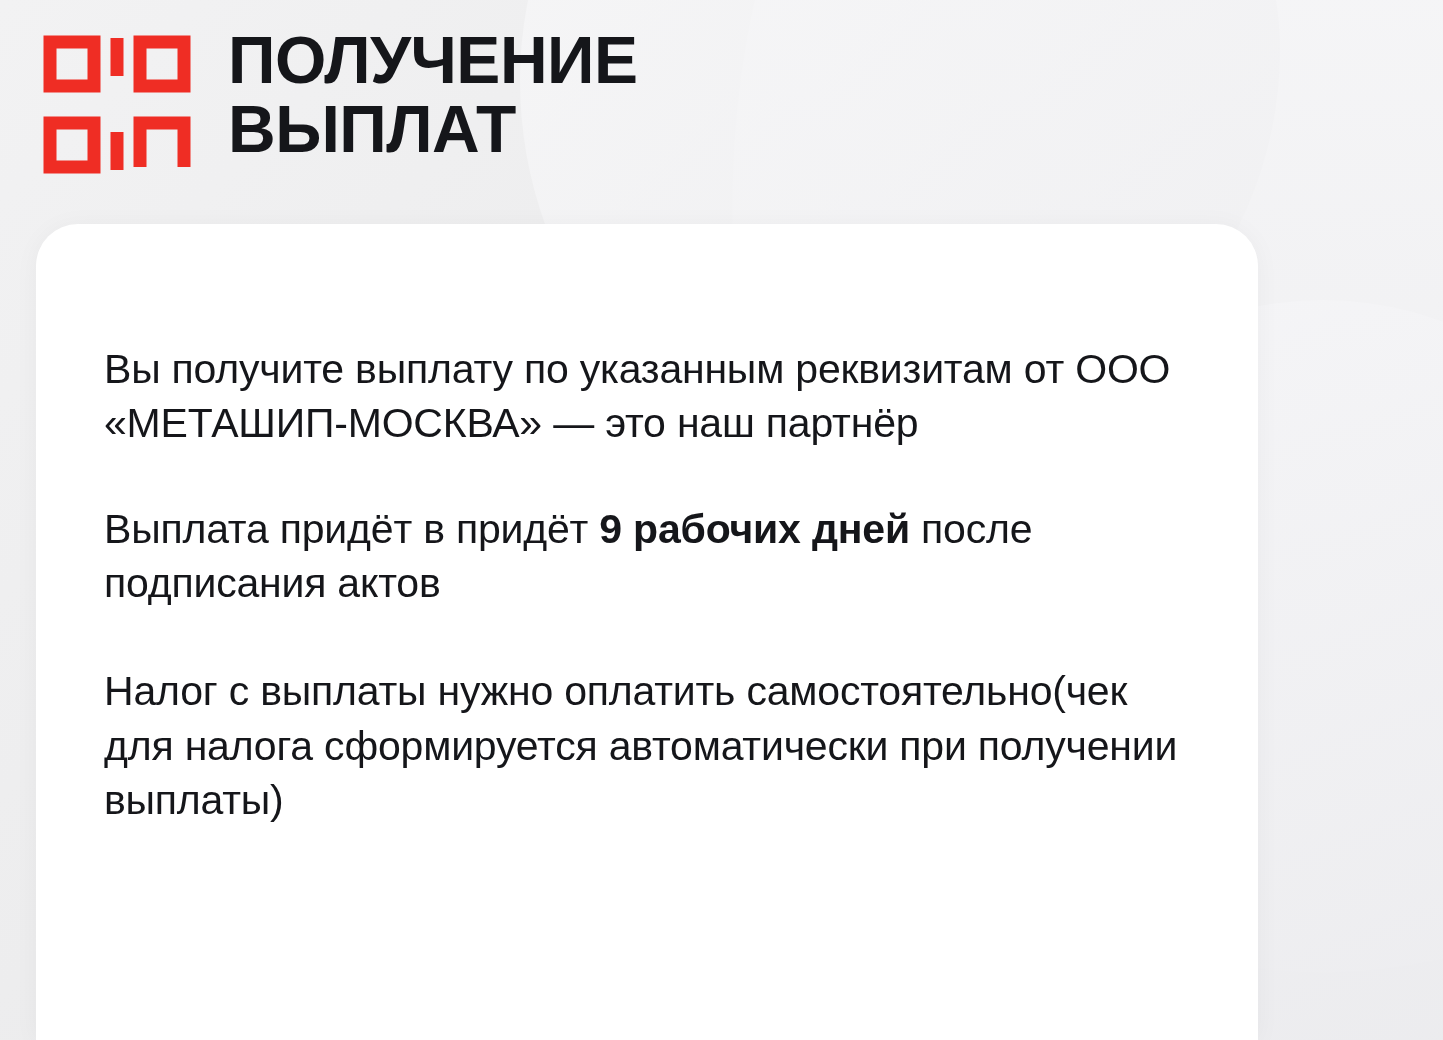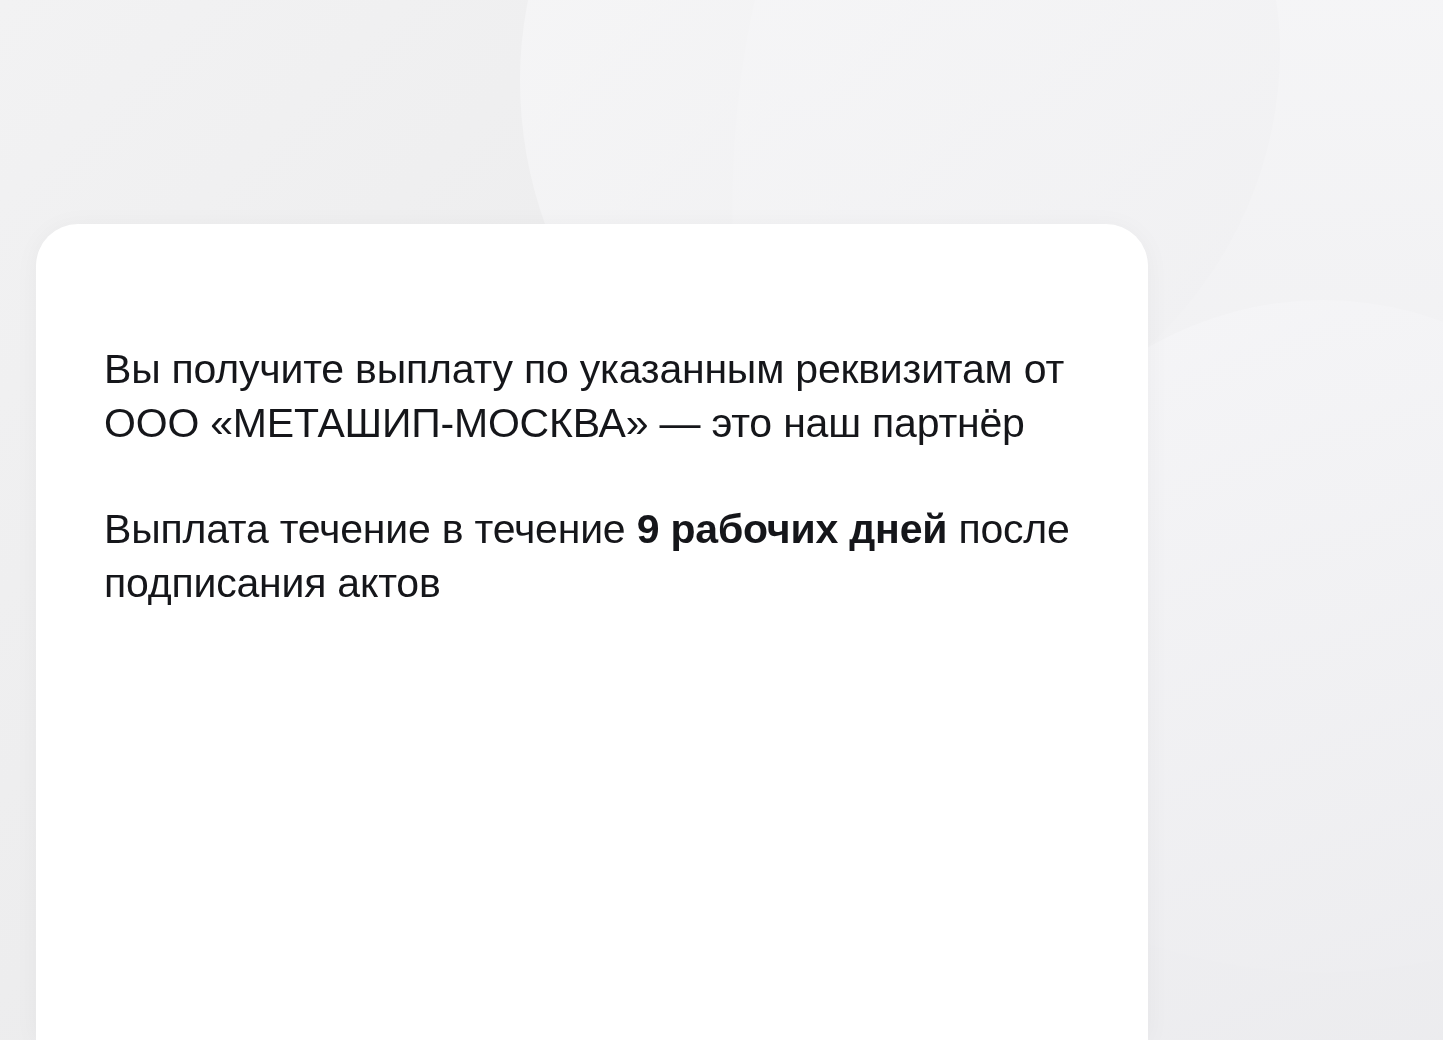--- a/index.html
+++ b/index.html
@@ -123,6 +123,22 @@
   <div class="swoosh-b"></div>
   <div class="swoosh-c"></div>
 
+  <div class="header">
+    <div class="logo">
+      <svg viewBox="0 0 150 150" width="150" height="150" aria-hidden="true">
+        <g fill="none" stroke="#ef2d24" stroke-width="13">
+          <rect x="8" y="14" width="44" height="44"></rect>
+          <rect x="98" y="14" width="44" height="44"></rect>
+          <rect x="8" y="95" width="44" height="44"></rect>
+          <path d="M98 139 V95 h44 v44"></path>
+          <path d="M75 10 V48"></path>
+          <path d="M75 104 V142"></path>
+        </g>
+      </svg>
+    </div>
+    <h1 class="title">ПОЛУЧЕНИЕ
+ВЫПЛАТ</h1>
+  </div>
 
   <div class="card">
     <div class="card-inner">

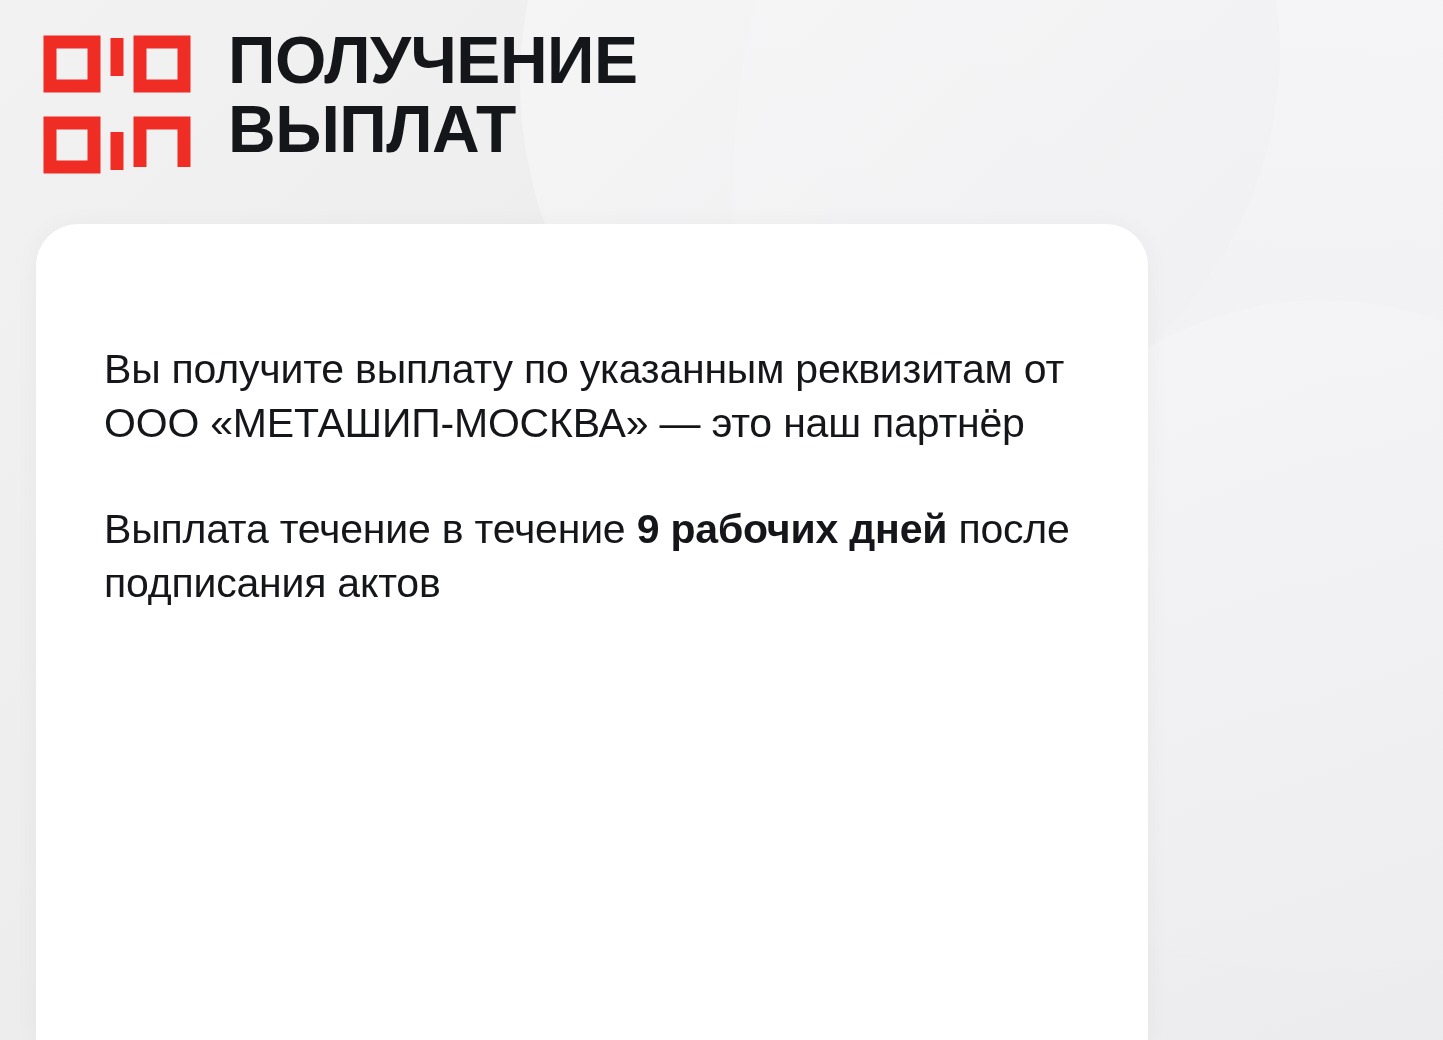--- a/index.html
+++ b/index.html
@@ -88,7 +88,7 @@
     position: absolute;
     left: 36px;
     top: 224px;
-    width: 1112px;
+    width: 1222px;
     height: 816px;
     background: #ffffff;
     border-radius: 42px 42px 0 0;

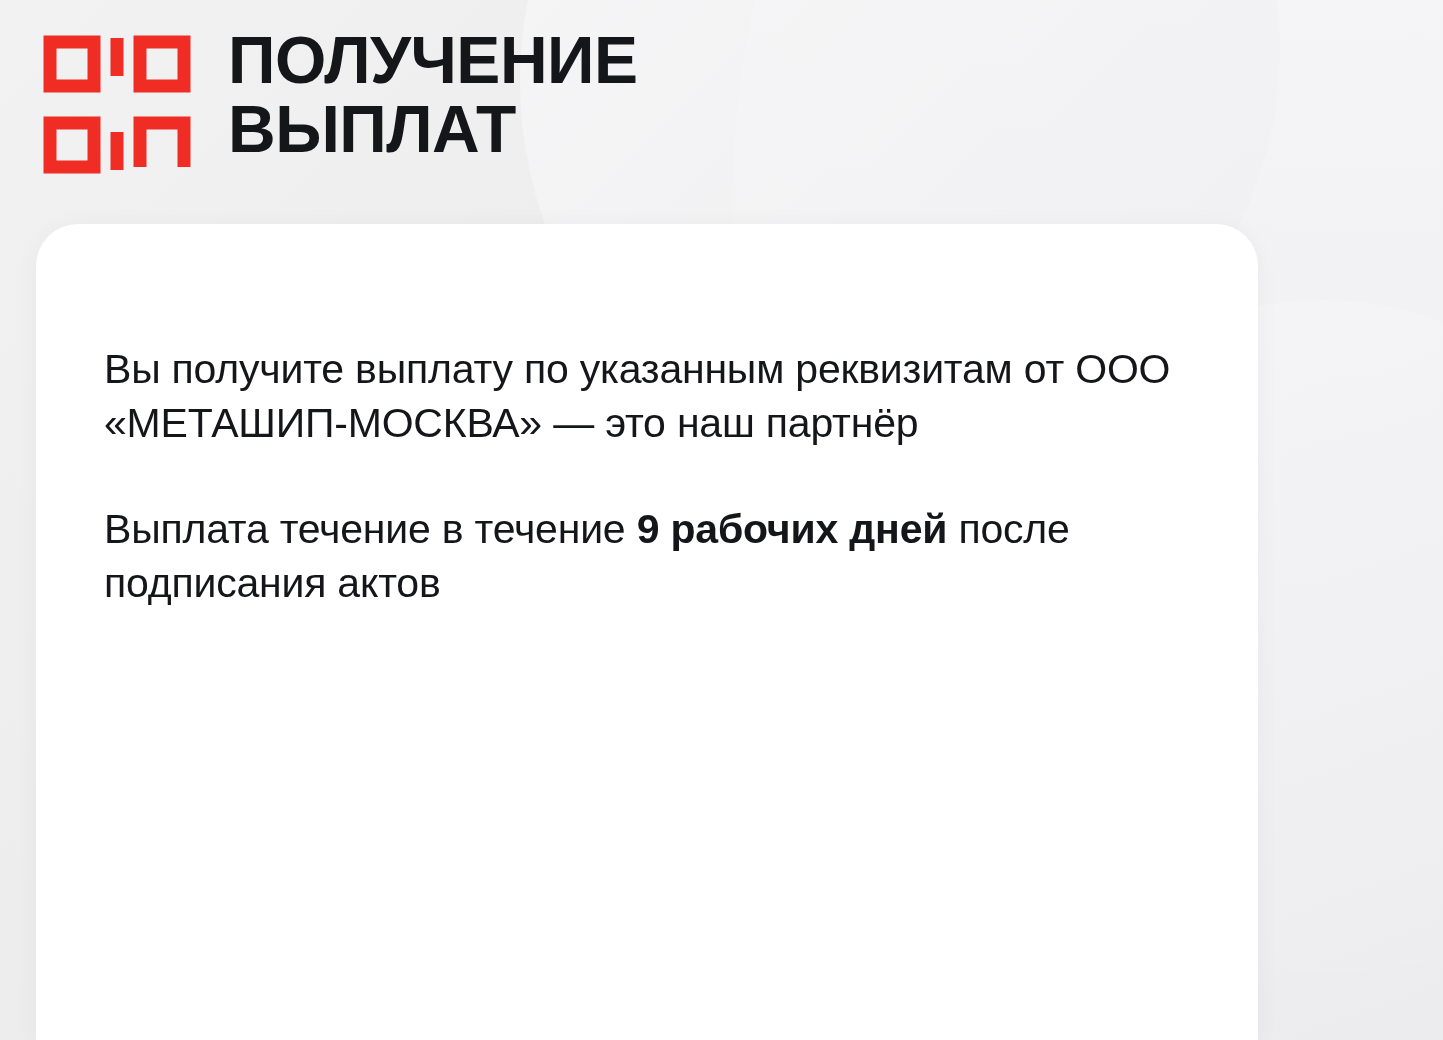--- a/index.html
+++ b/index.html
@@ -148,7 +148,7 @@
       </p>
 
       <p class="para p2">
-        <span>Выплата течение в течение </span><b>9 рабочих дней</b><span> после подписания актов</span>
+        <span>Выплата придёт в придёт </span><b>9 рабочих дней</b><span> после подписания актов</span>
       </p>
 
 

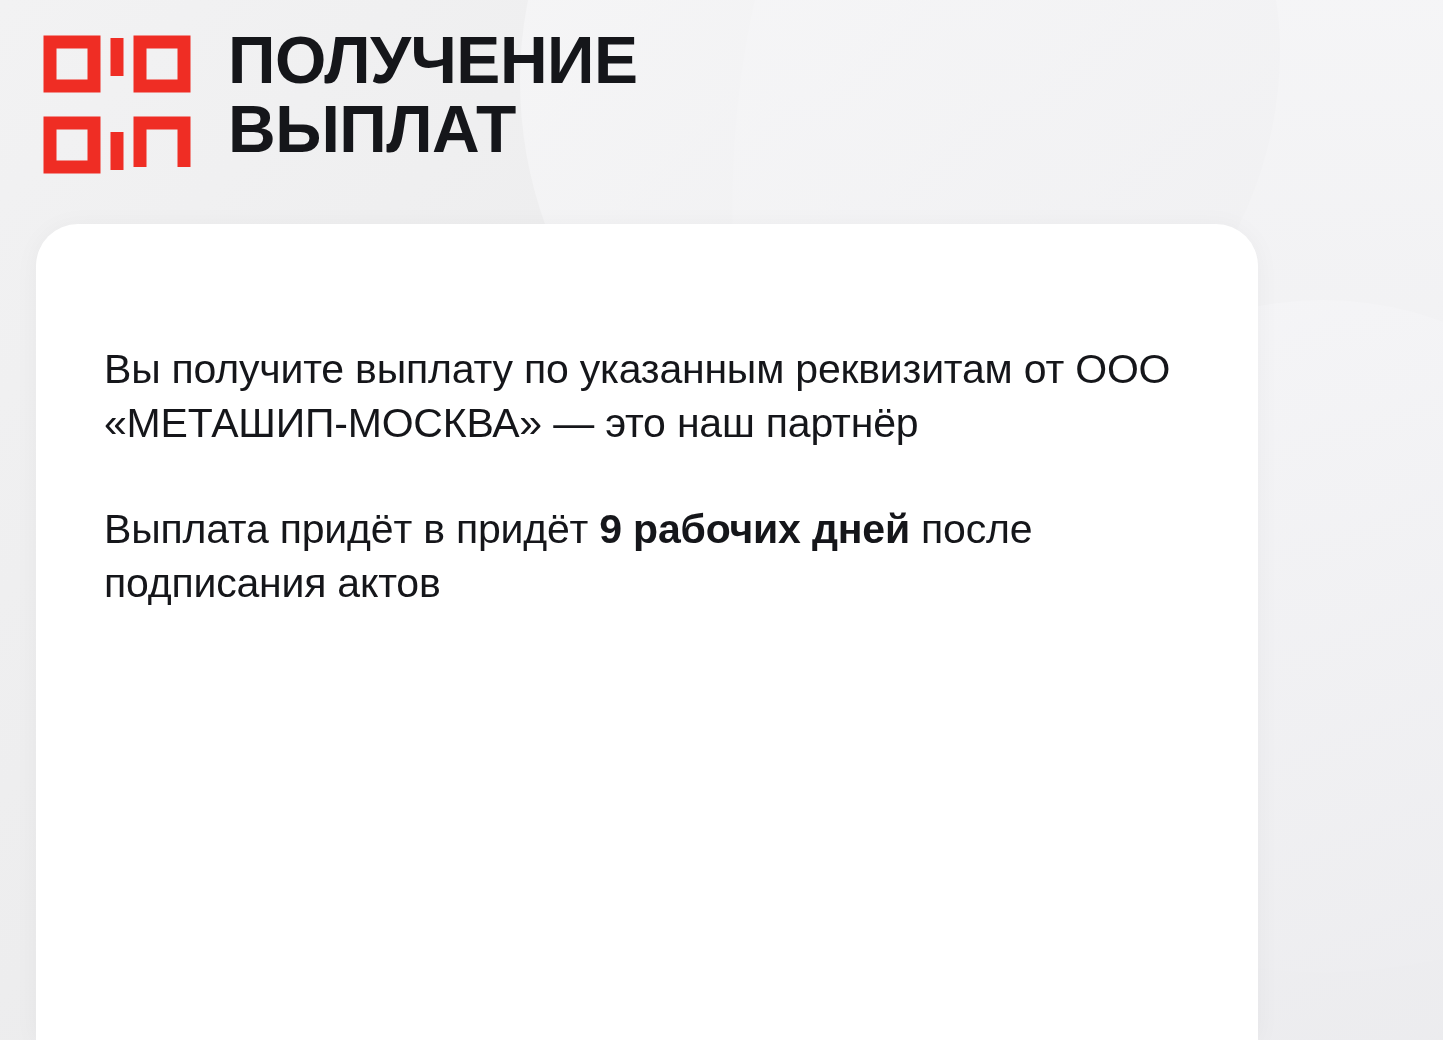--- a/index.html
+++ b/index.html
@@ -151,6 +151,9 @@
         <span>Выплата придёт в придёт </span><b>9 рабочих дней</b><span> после подписания актов</span>
       </p>
 
+      <p class="para">
+        <span>Налог с выплаты нужно оплатить самостоятельно(чек для налога сформируется автоматически при получении выплаты)</span>
+      </p>
 
     </div>
   </div>

